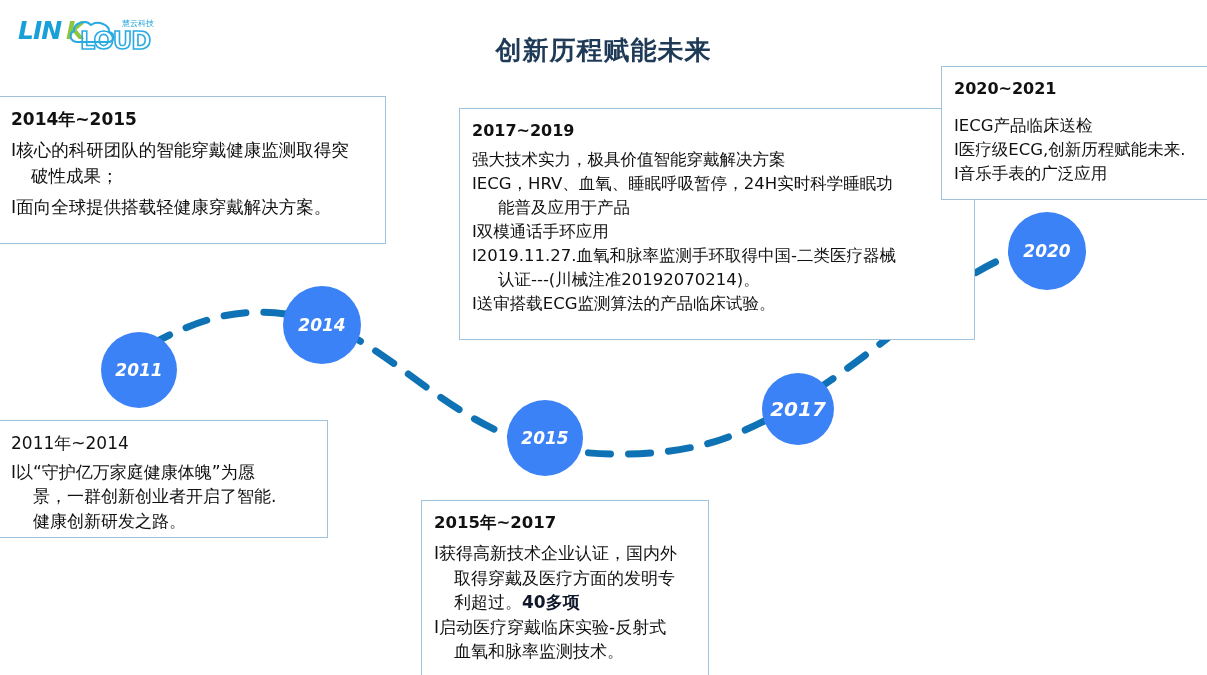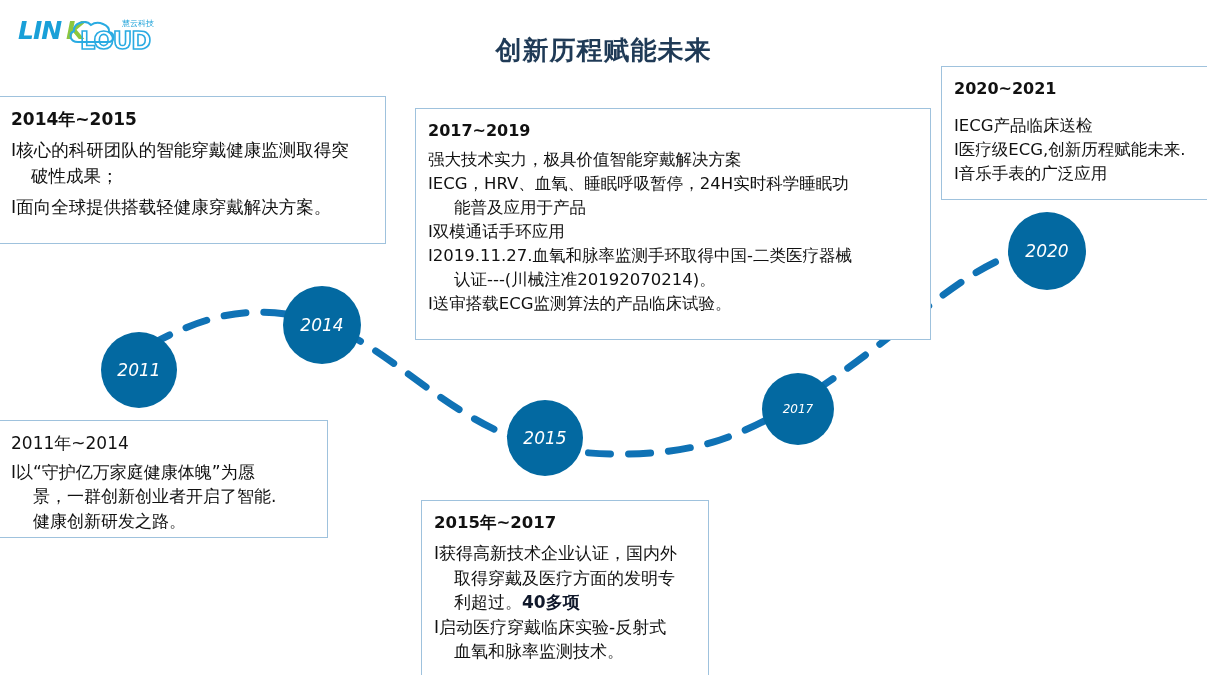--- a/index.html
+++ b/index.html
@@ -65,7 +65,7 @@
   #box-2014 .ln{margin-bottom:1px;}
   #box-2014 .gap{height:6px;}
 
-  #box-2017{left:415px;top:108px;width:516px;height:232px;font-size:16.5px;}
+  #box-2017{left:459px;top:108px;width:516px;height:232px;font-size:16.5px;}
   #box-2017 .hd{font-size:16px;margin-bottom:6px;}
   #box-2017 .ind{padding-left:26px;}
 

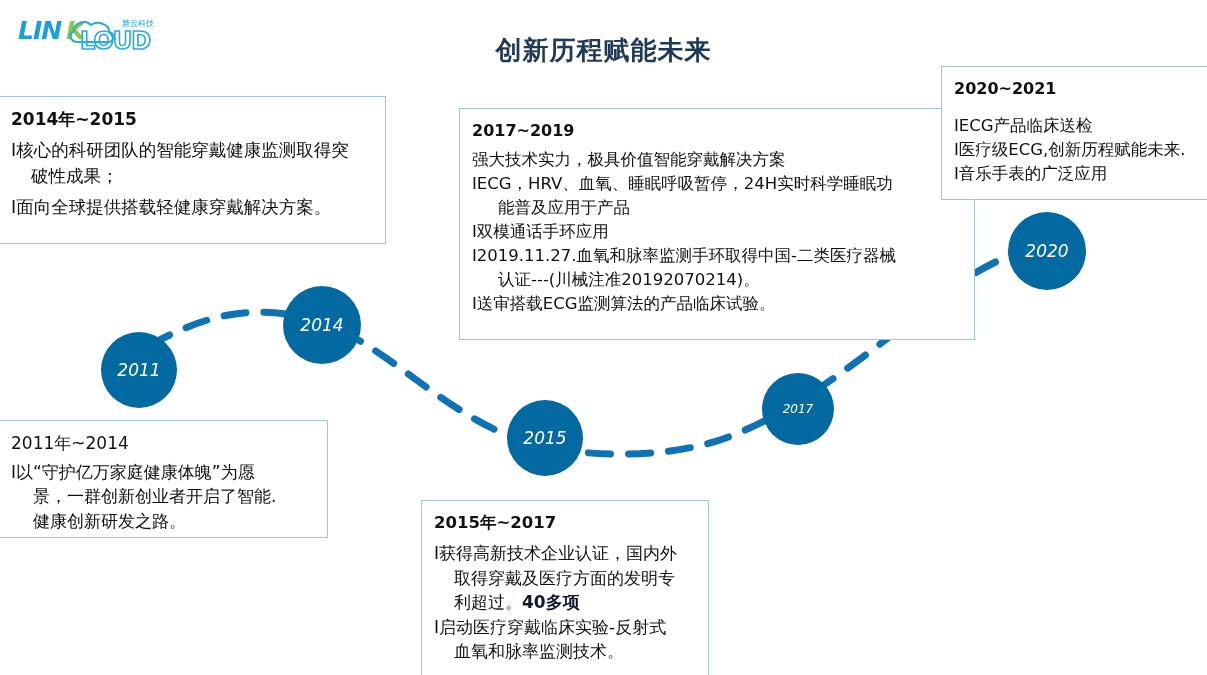--- a/index.html
+++ b/index.html
@@ -32,9 +32,9 @@
   
   .node{
     position:absolute;border-radius:50%;
-    background:#0369a1;
+    background:#3b82f6;
     display:flex;align-items:center;justify-content:center;
-    color:#ffffff;font-style:italic;font-weight:normal;
+    color:#ffffff;font-style:italic;font-weight:bold;
     font-family:"DejaVu Sans","Liberation Sans",sans-serif;
   }
   .node.n2011{left:101px;top:332px;width:76px;height:76px;font-size:17px;}

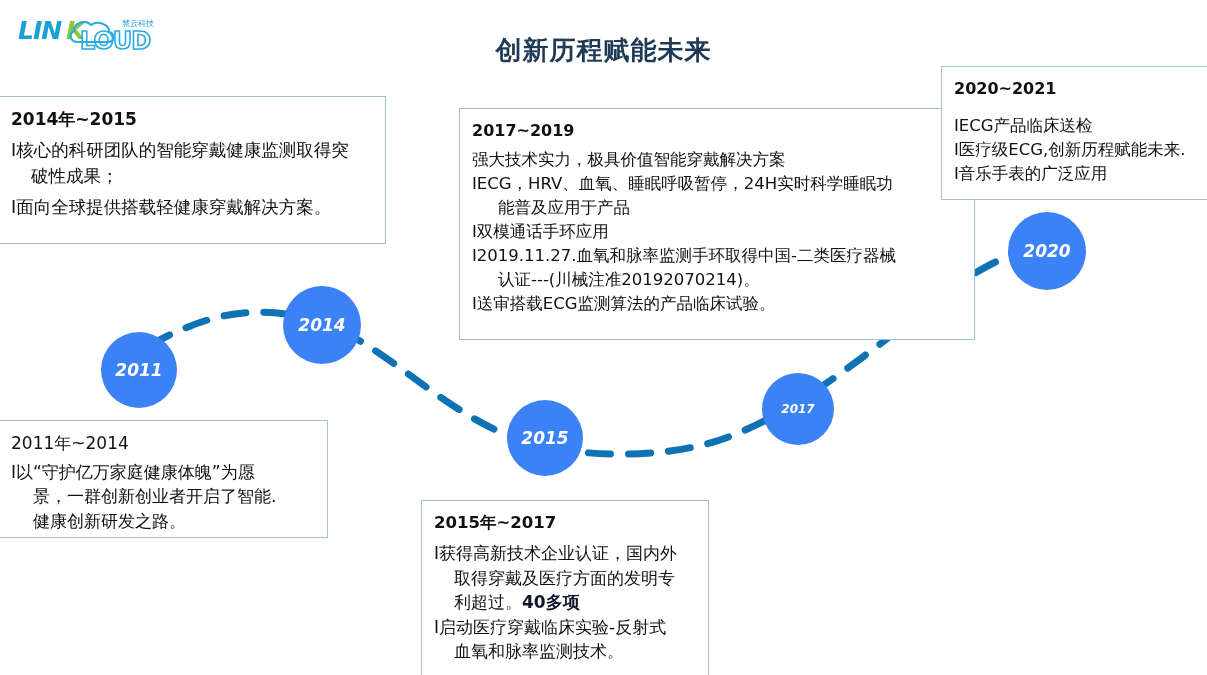--- a/index.html
+++ b/index.html
@@ -40,7 +40,7 @@
   .node.n2011{left:101px;top:332px;width:76px;height:76px;font-size:17px;}
   .node.n2014{left:283px;top:286px;width:78px;height:78px;font-size:17px;}
   .node.n2015{left:507px;top:400px;width:76px;height:76px;font-size:17px;}
-  .node.n2017{left:762px;top:373px;width:72px;height:72px;font-size:12px;}
+  .node.n2017{left:762px;top:373px;width:72px;height:72px;font-size:20px;}
   .node.n2020{left:1008px;top:212px;width:78px;height:78px;font-size:17px;}
 
   

